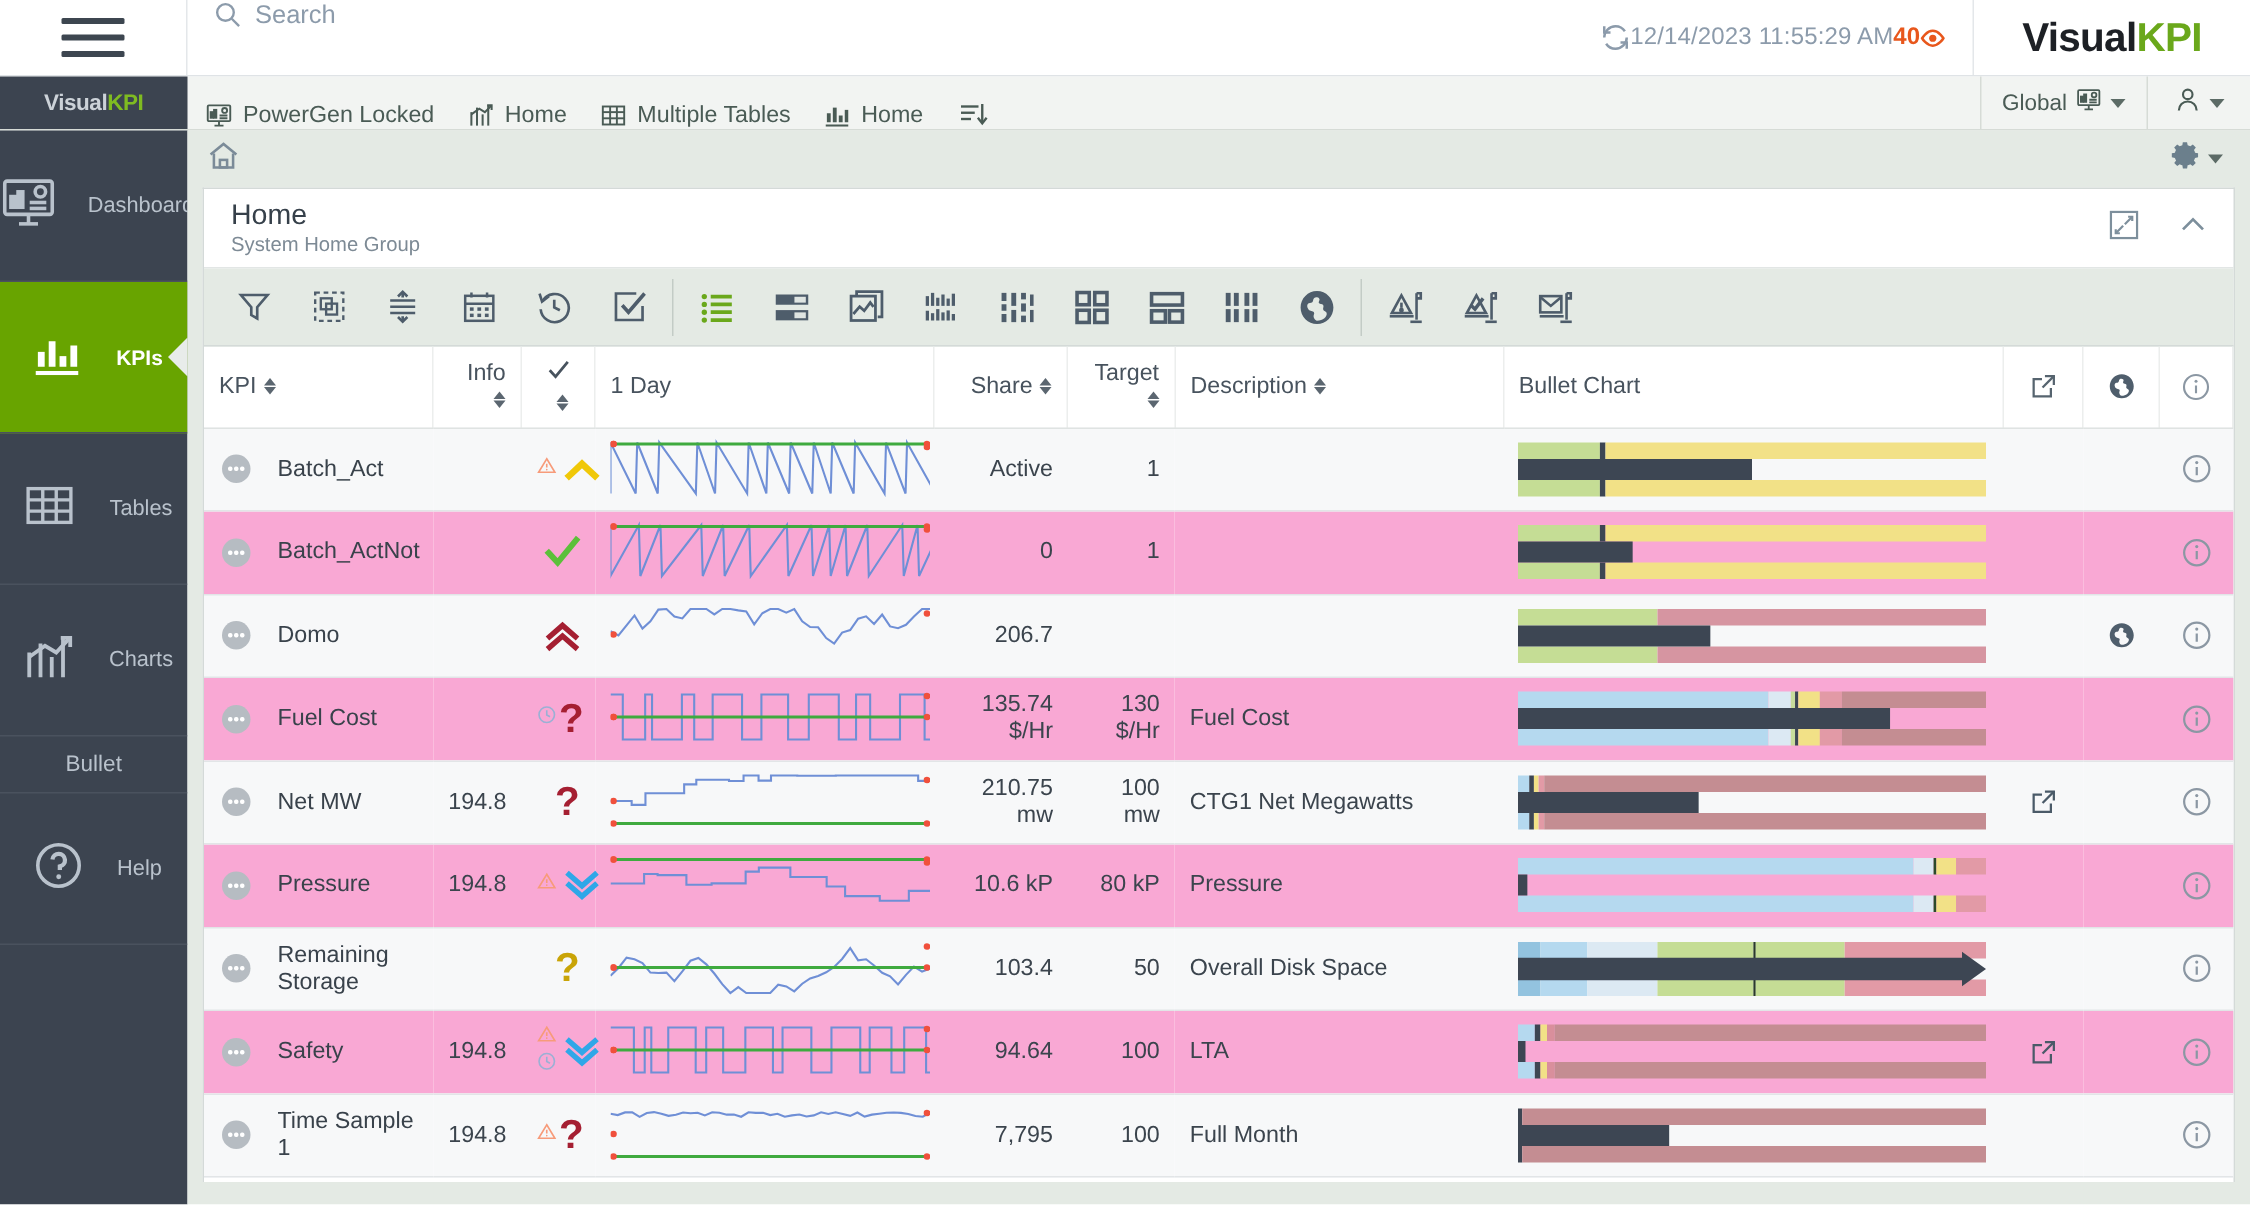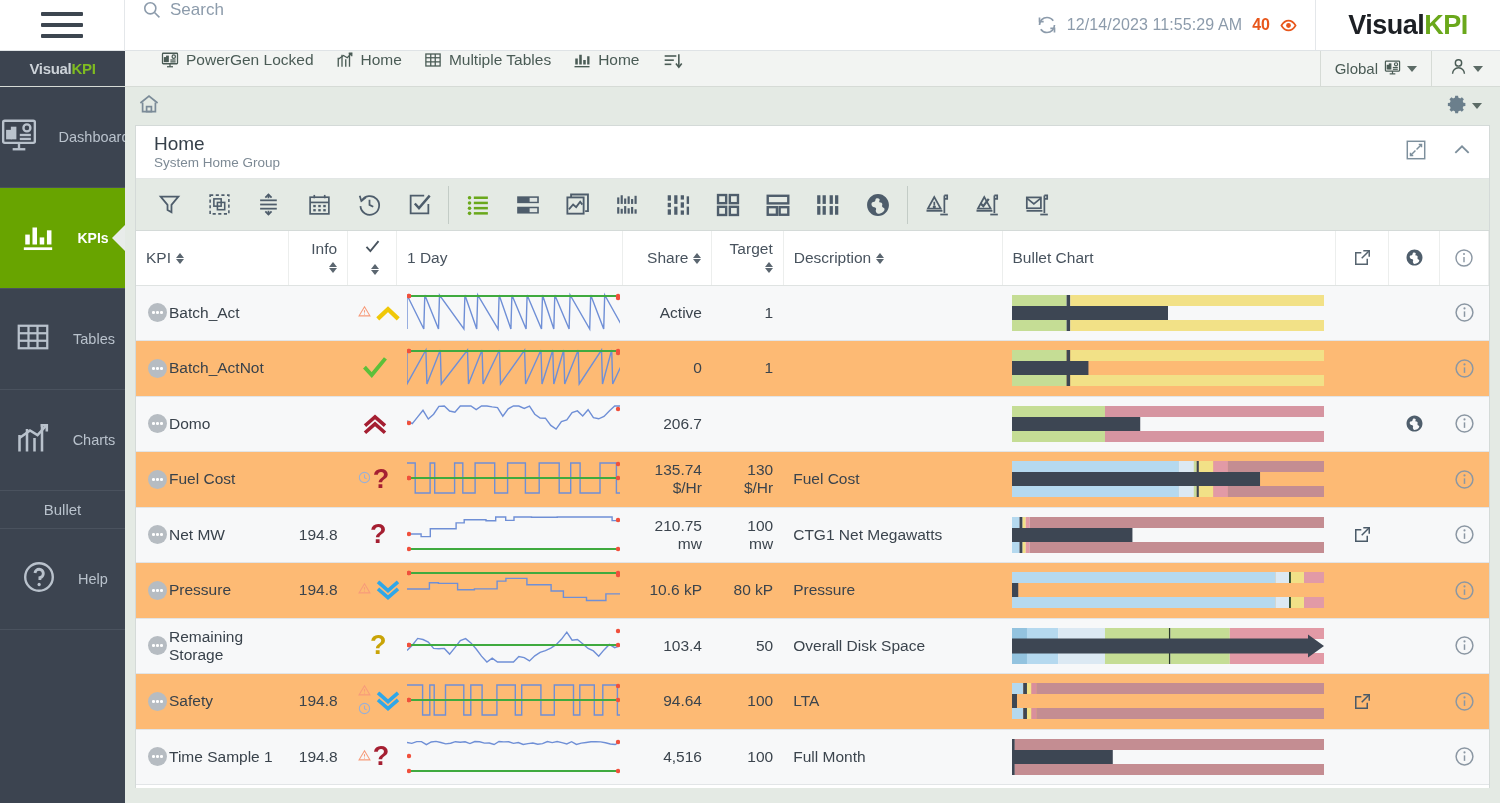--- a/index.html
+++ b/index.html
@@ -19,7 +19,7 @@
   .search-cell { flex:1; display:flex; padding-left:17px; gap:9px; }
   .search-ico { color:#8c9bab; display:flex; }
   .search-txt { color:#8c9bab; font-size:17px; }
-  .refresh-cell { display:flex; align-items:center; gap:10px; padding-right:18px; }
+  .refresh-cell { display:flex; align-items:center; padding-right:18px; }
   .refresh-ico { color:#8c9bab; display:flex; }
   .stamp { color:#8c9bab; font-size:16px; letter-spacing:.1px; }
   .cnt { color:#e8571c; font-size:16px; font-weight:600; }

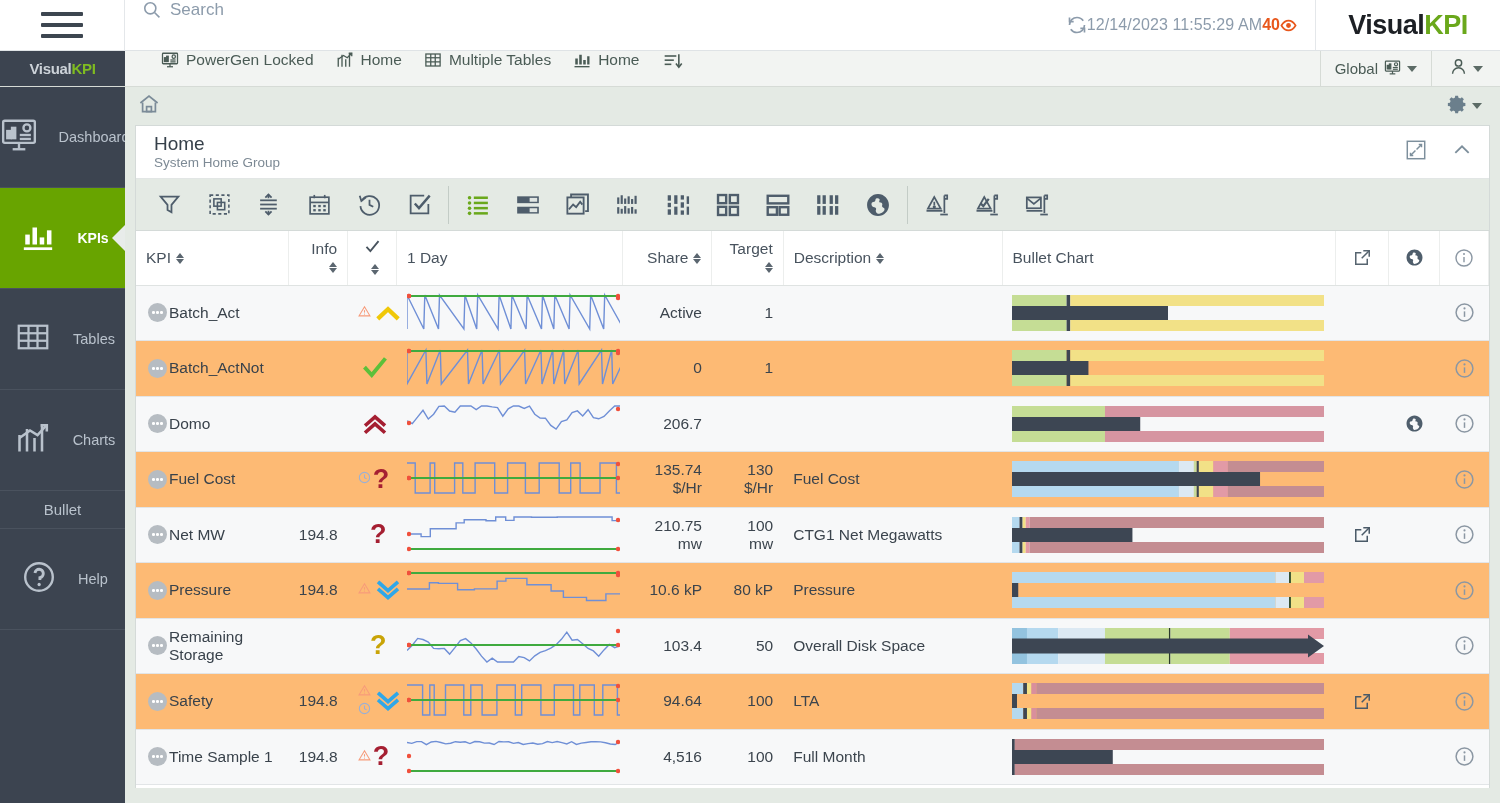--- a/index.html
+++ b/index.html
@@ -33,7 +33,7 @@
   .nav-logo { width:125px; background:#3c4450; display:flex; align-items:center; justify-content:center; }
   .nav-logo .l { font-size:15px; font-weight:bold; letter-spacing:-.3px; }
   .nav-logo .a { color:#ccd2d8; } .nav-logo .b { color:#7fbb21; }
-  .nav-items { flex:1; display:flex; align-items:flex-start; gap:22px; padding-left:12px;margin-left:24px; }
+  .nav-items { flex:1; display:flex; align-items:flex-end; gap:22px; padding-left:12px; }
   .nav-item { display:flex; align-items:center; gap:7px; color:#4a5b55; font-size:15.5px; cursor:pointer; }
   .nav-item svg { display:block; }
   .nav-right { display:flex; align-items:stretch; }

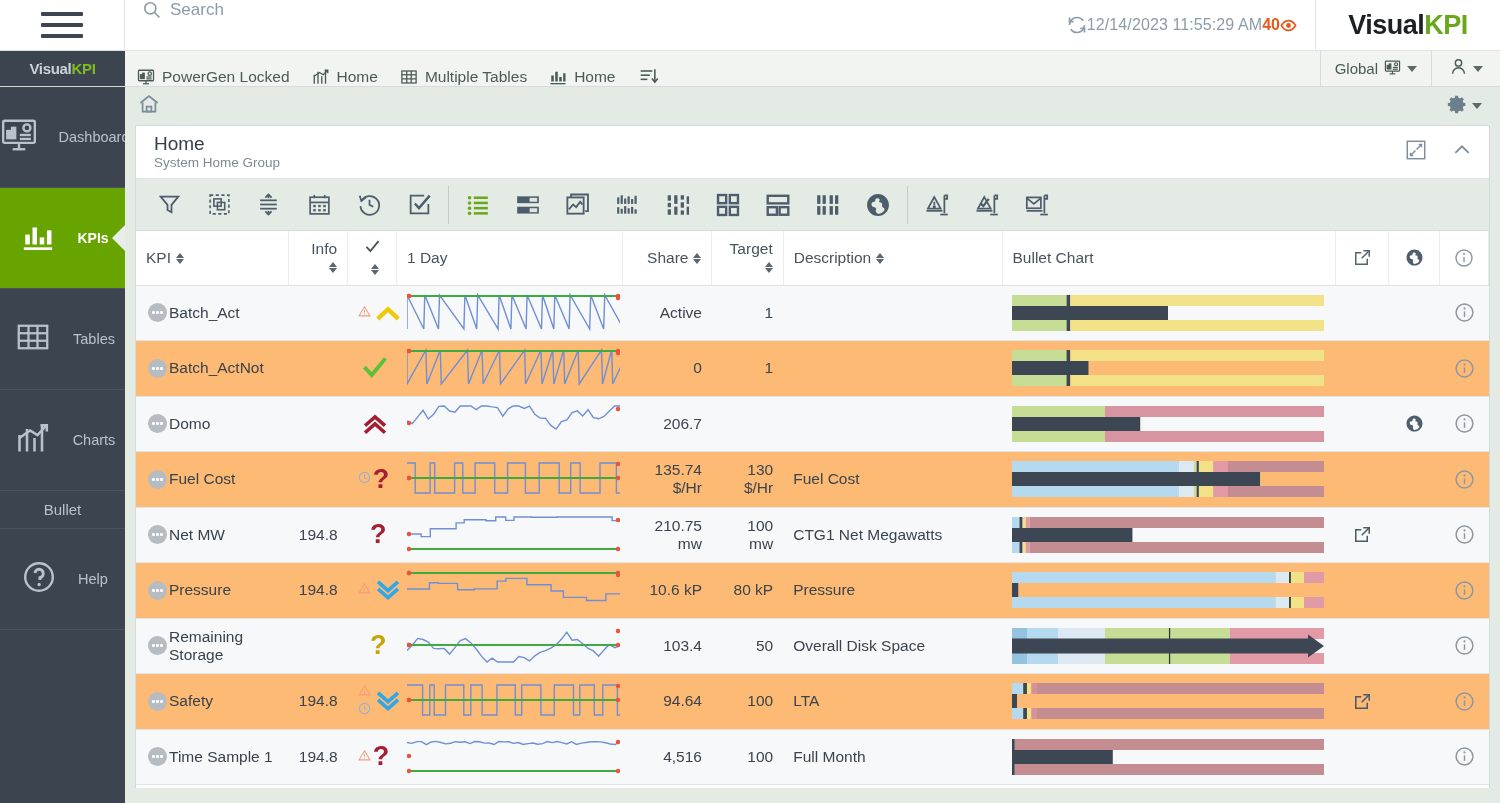--- a/index.html
+++ b/index.html
@@ -84,7 +84,7 @@
   tbody tr.norm { background:#f7f8f9; }
   tbody td { border-bottom:1px solid #e2e5e7; padding:0 10px; font-size:15.5px; color:#3b444d; vertical-align:middle; }
   td.kpi { padding-left:12px; }
-  .kpiwrap { display:flex; align-items:center; gap:2px; }
+  .kpiwrap { display:flex; align-items:center; gap:18px; }
   .dots { width:19px;height:19px;border-radius:50%;background:#b6bcc2;display:flex;align-items:center;justify-content:center;gap:1.5px; flex:0 0 19px;}
   .dots b { width:2.6px;height:2.6px;border-radius:50%;background:#fff; display:block;}
   .kname { font-size:15.5px; color:#39424b; line-height:1.15; }

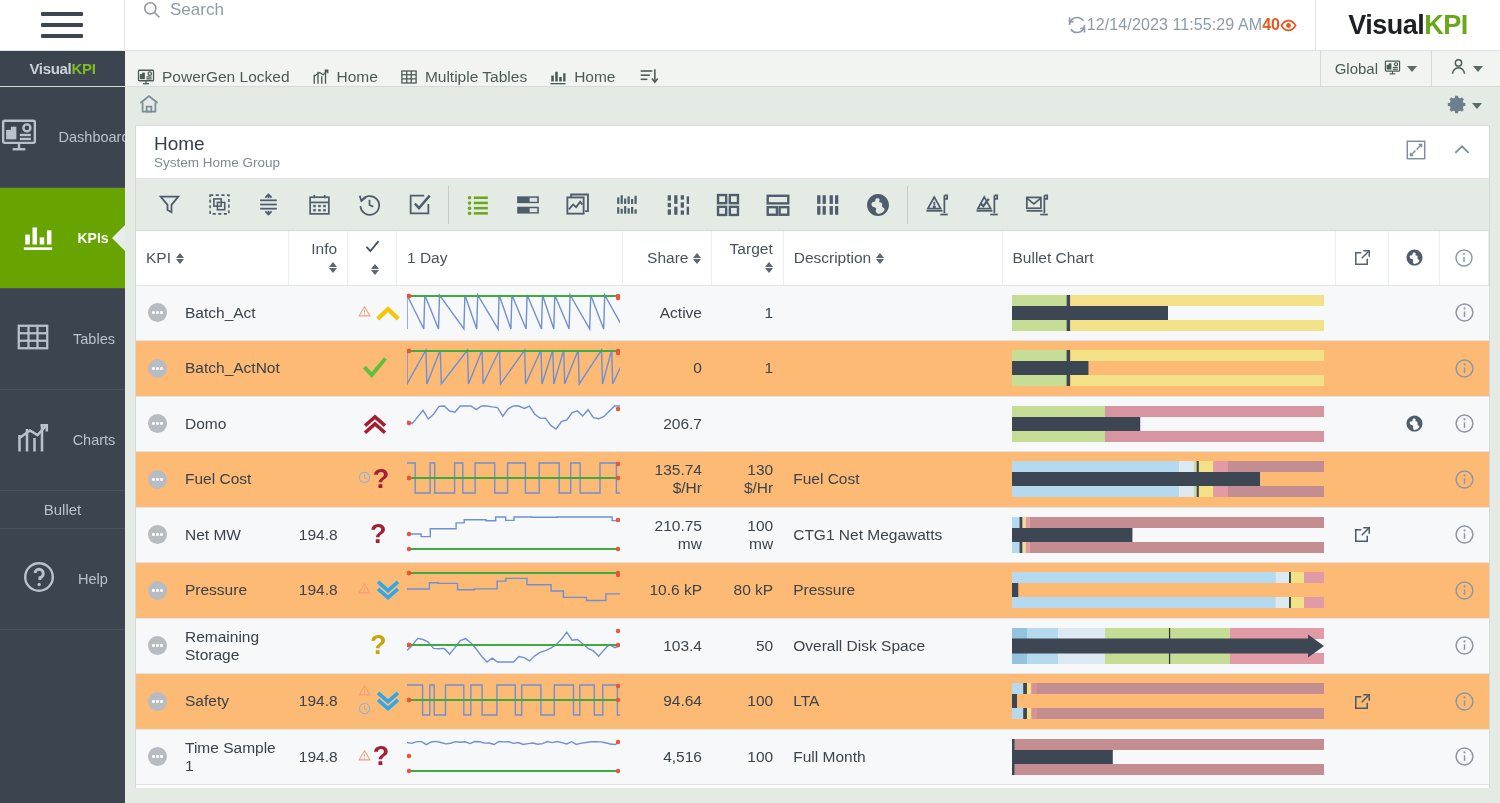--- a/index.html
+++ b/index.html
@@ -80,7 +80,7 @@
   th.c { text-align:center; }
 
   tbody tr { height:55.5px; }
-  tbody tr.alt { background:#fdba74; }
+  tbody tr.alt { background:#f9a8d4; }
   tbody tr.norm { background:#f7f8f9; }
   tbody td { border-bottom:1px solid #e2e5e7; padding:0 10px; font-size:15.5px; color:#3b444d; vertical-align:middle; }
   td.kpi { padding-left:12px; }

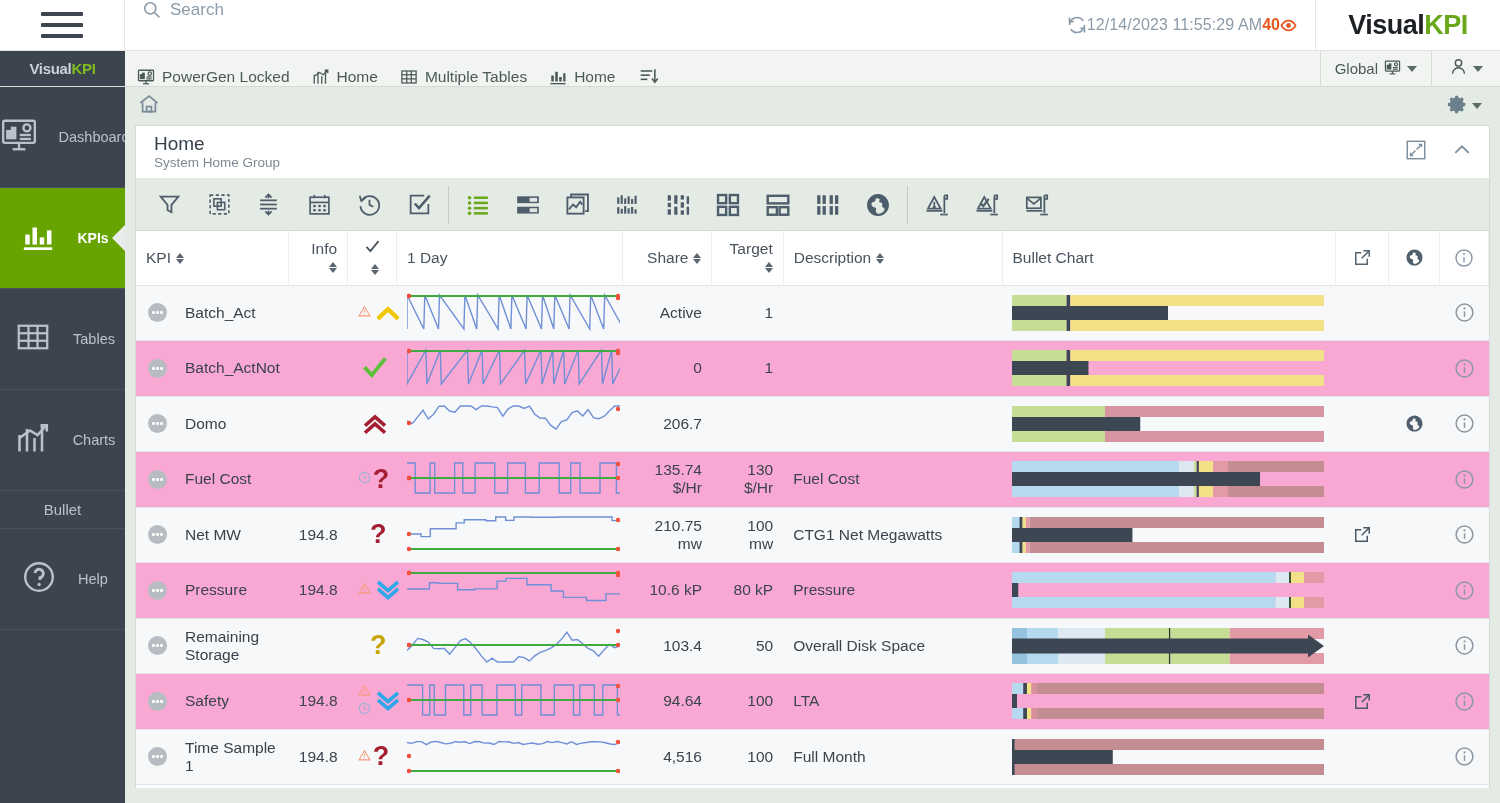--- a/index.html
+++ b/index.html
@@ -1160,7 +1160,7 @@
     <circle cx="211" cy="8" r="2.2" fill="#f0503c"></circle>
   </svg></div>
                   </td>
-   <td class="num">4,516</td>
+   <td class="num">7,795</td>
    <td class="num">100</td>
    <td>Full Month</td>
    <td>

